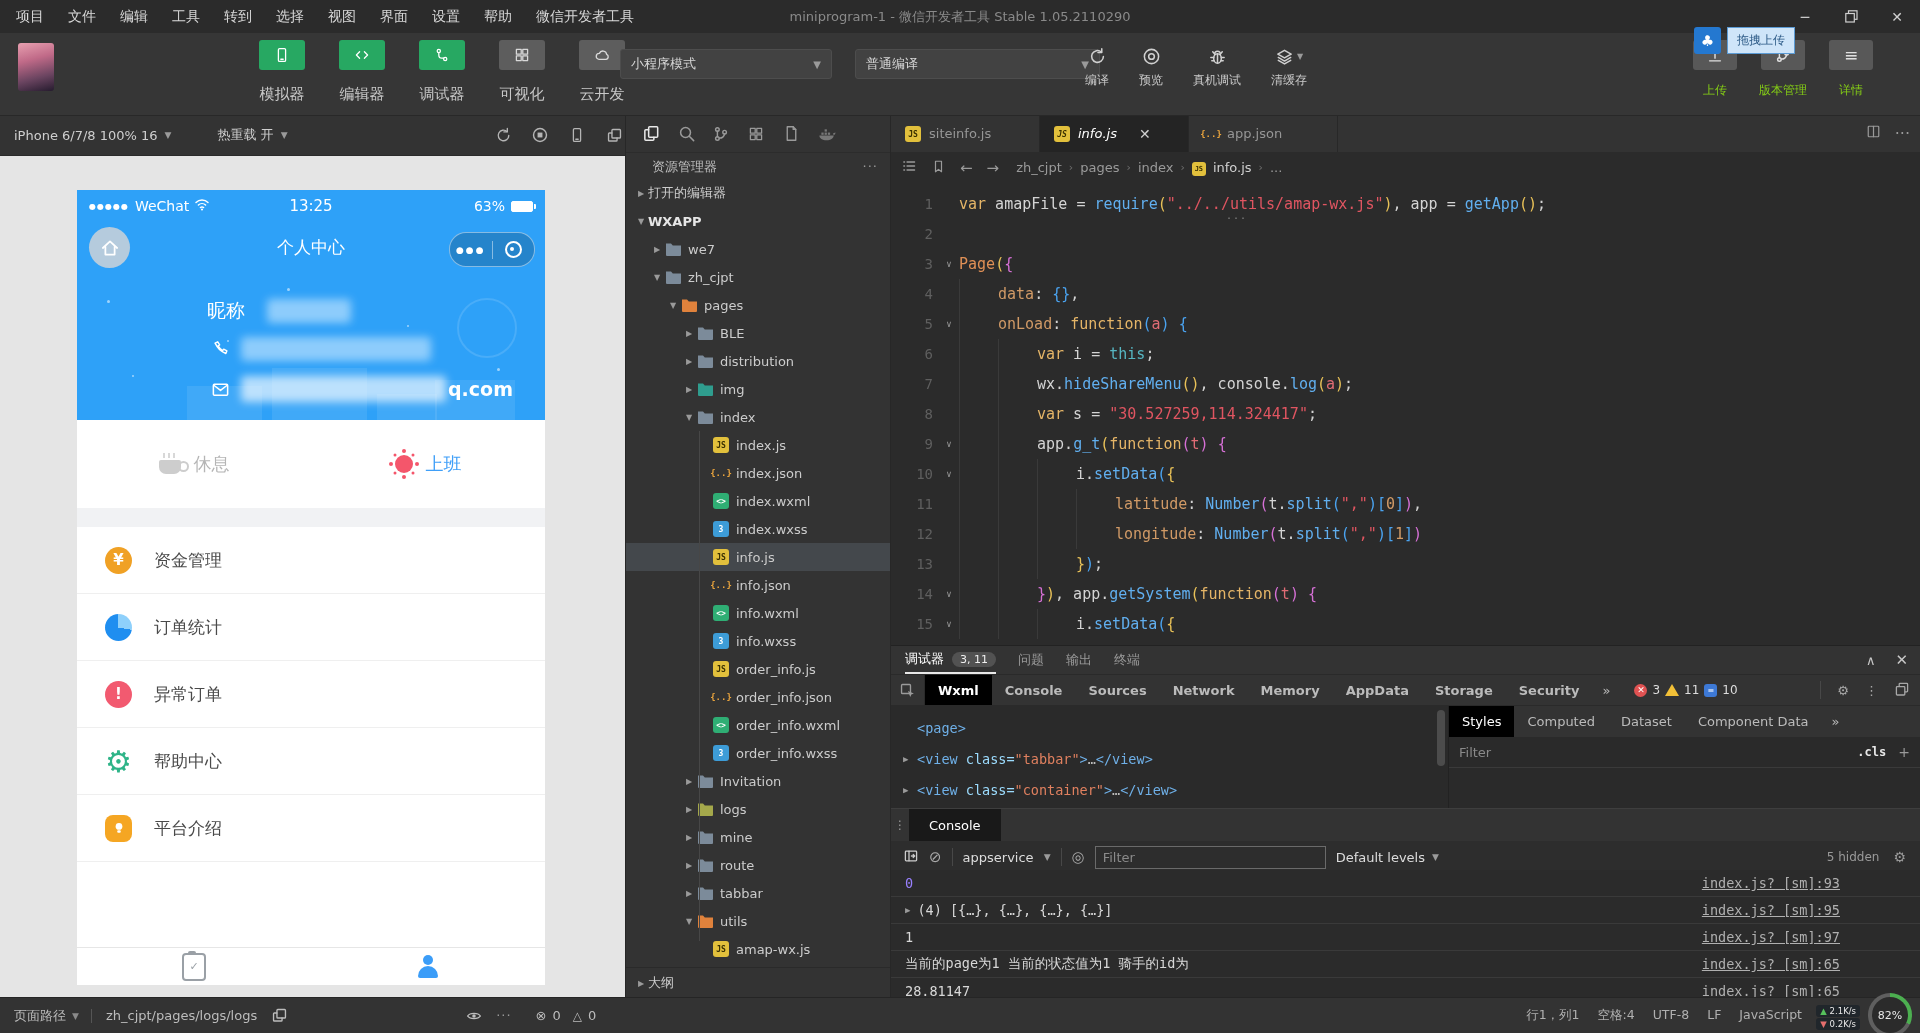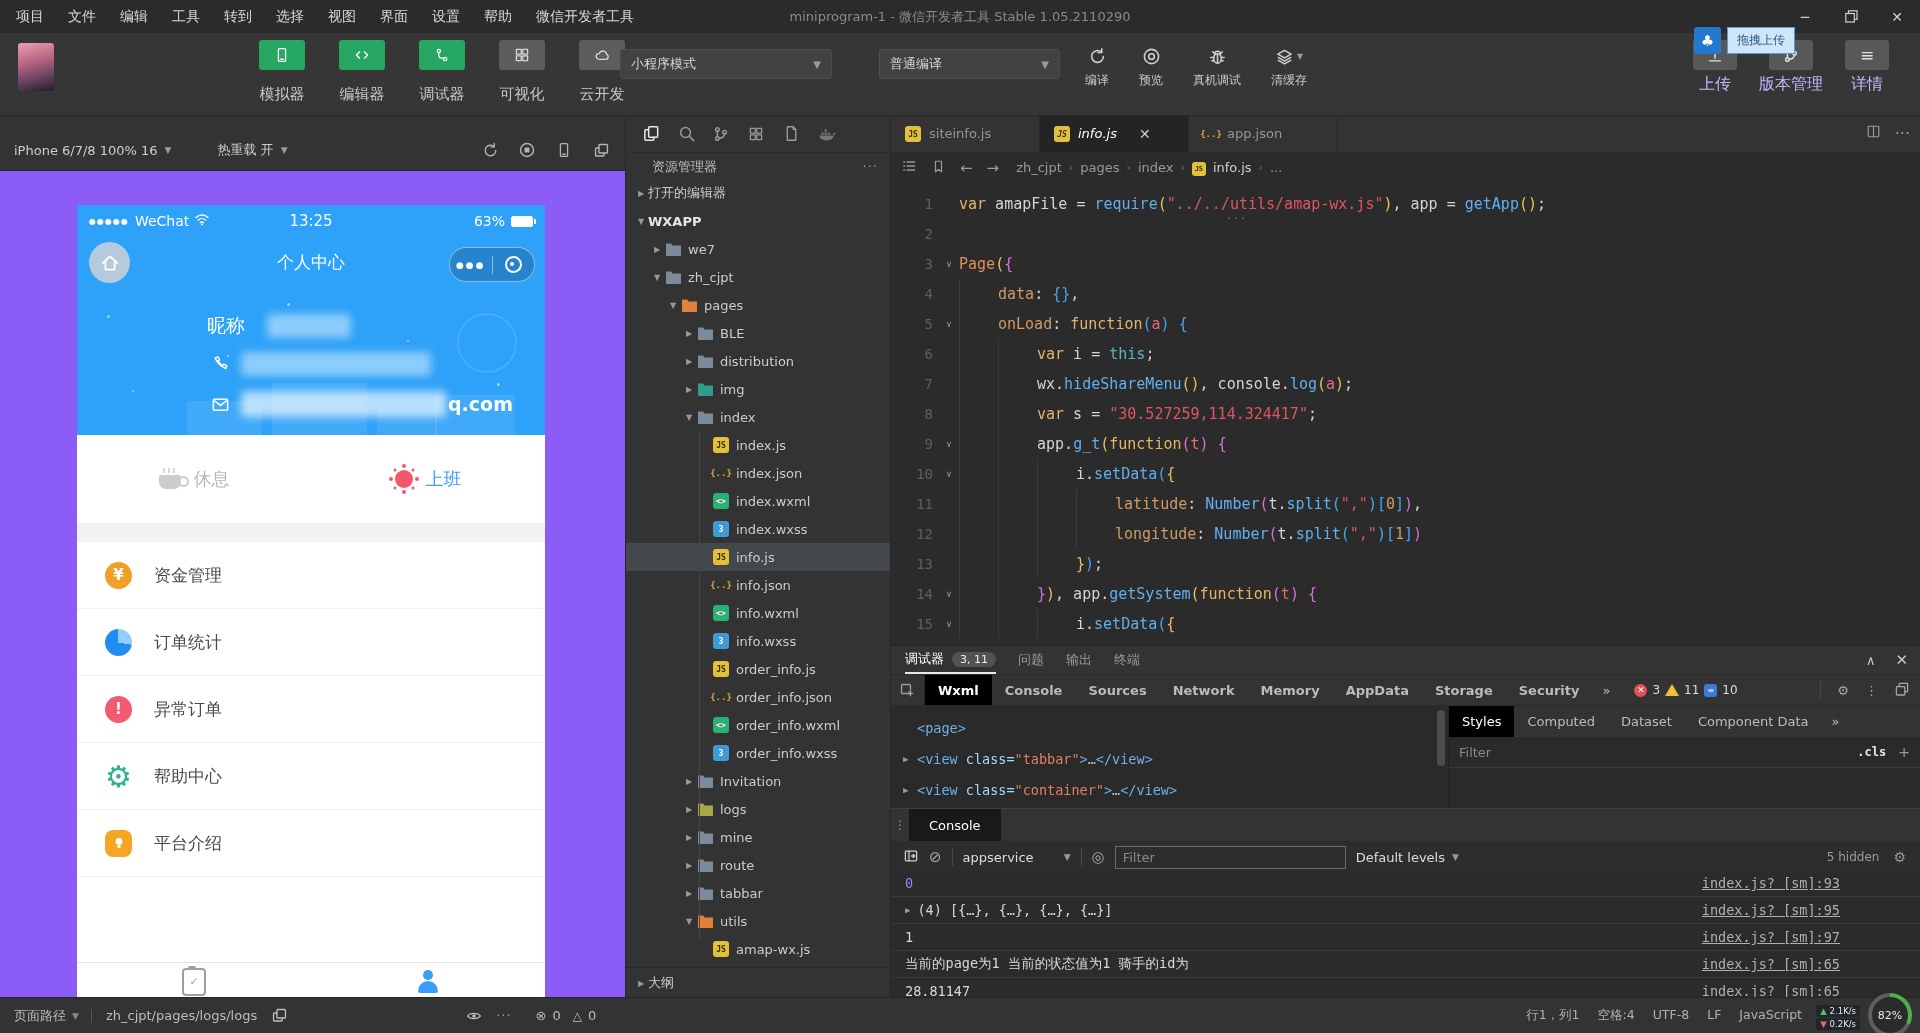--- a/index.html
+++ b/index.html
@@ -279,7 +279,7 @@
       <span>小程序模式</span>
         <span class="caret">▼</span>
     </div>
-    <div class="dd" style="left:855px;width:181px;margin-left:24px;">
+    <div class="dd" style="left:855px;width:245px;">
       <span>普通编译</span>
         <span class="caret">▼</span>
     </div>

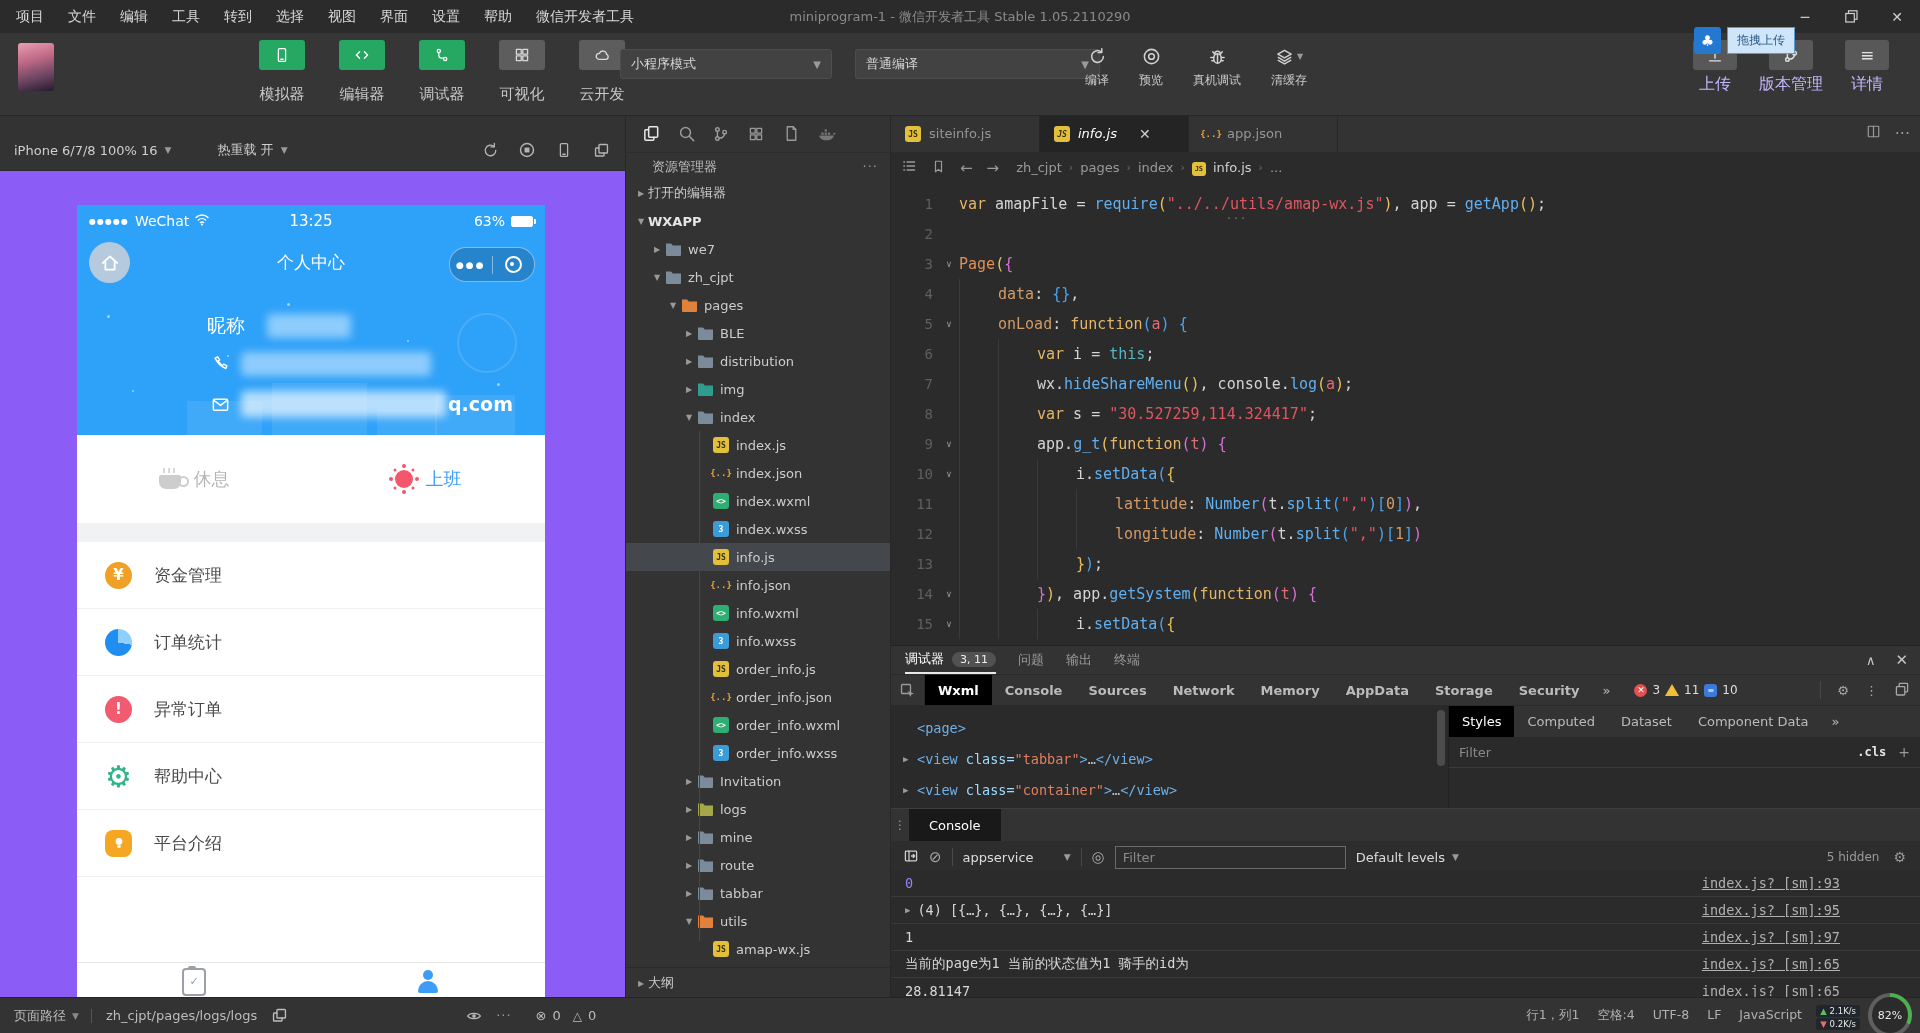--- a/index.html
+++ b/index.html
@@ -36,7 +36,7 @@
   .raction{ text-align:center;}
   .ractions{position:absolute;left:1693px;top:7px;display:flex;gap:22px;}
   .raction .rbox{width:44px;height:30px;border-radius:3px;background:#585858;color:#e0e0e0;display:flex;align-items:center;justify-content:center;margin:0 auto;}
-  .raction .alabel{font-size:16px;color:#c4b5fd;margin-top:4px;white-space:nowrap;}
+  .raction .alabel{font-size:12px;color:#84cc16;margin-top:12px;white-space:nowrap;}
   .tooltip{position:absolute;left:1694px;top:27px;display:flex;z-index:40;align-items:stretch;}
   .tooltip .ticon{width:27px;height:27px;background:#2478d0;border-radius:3px;color:#fff;display:flex;align-items:center;justify-content:center;font-size:15px;}
   .tooltip .tlabel{height:25px;background:#cfe5f9;border:1px solid #5b9bd5;color:#2c5a86;font-size:12px;display:flex;align-items:center;padding:0 9px;}

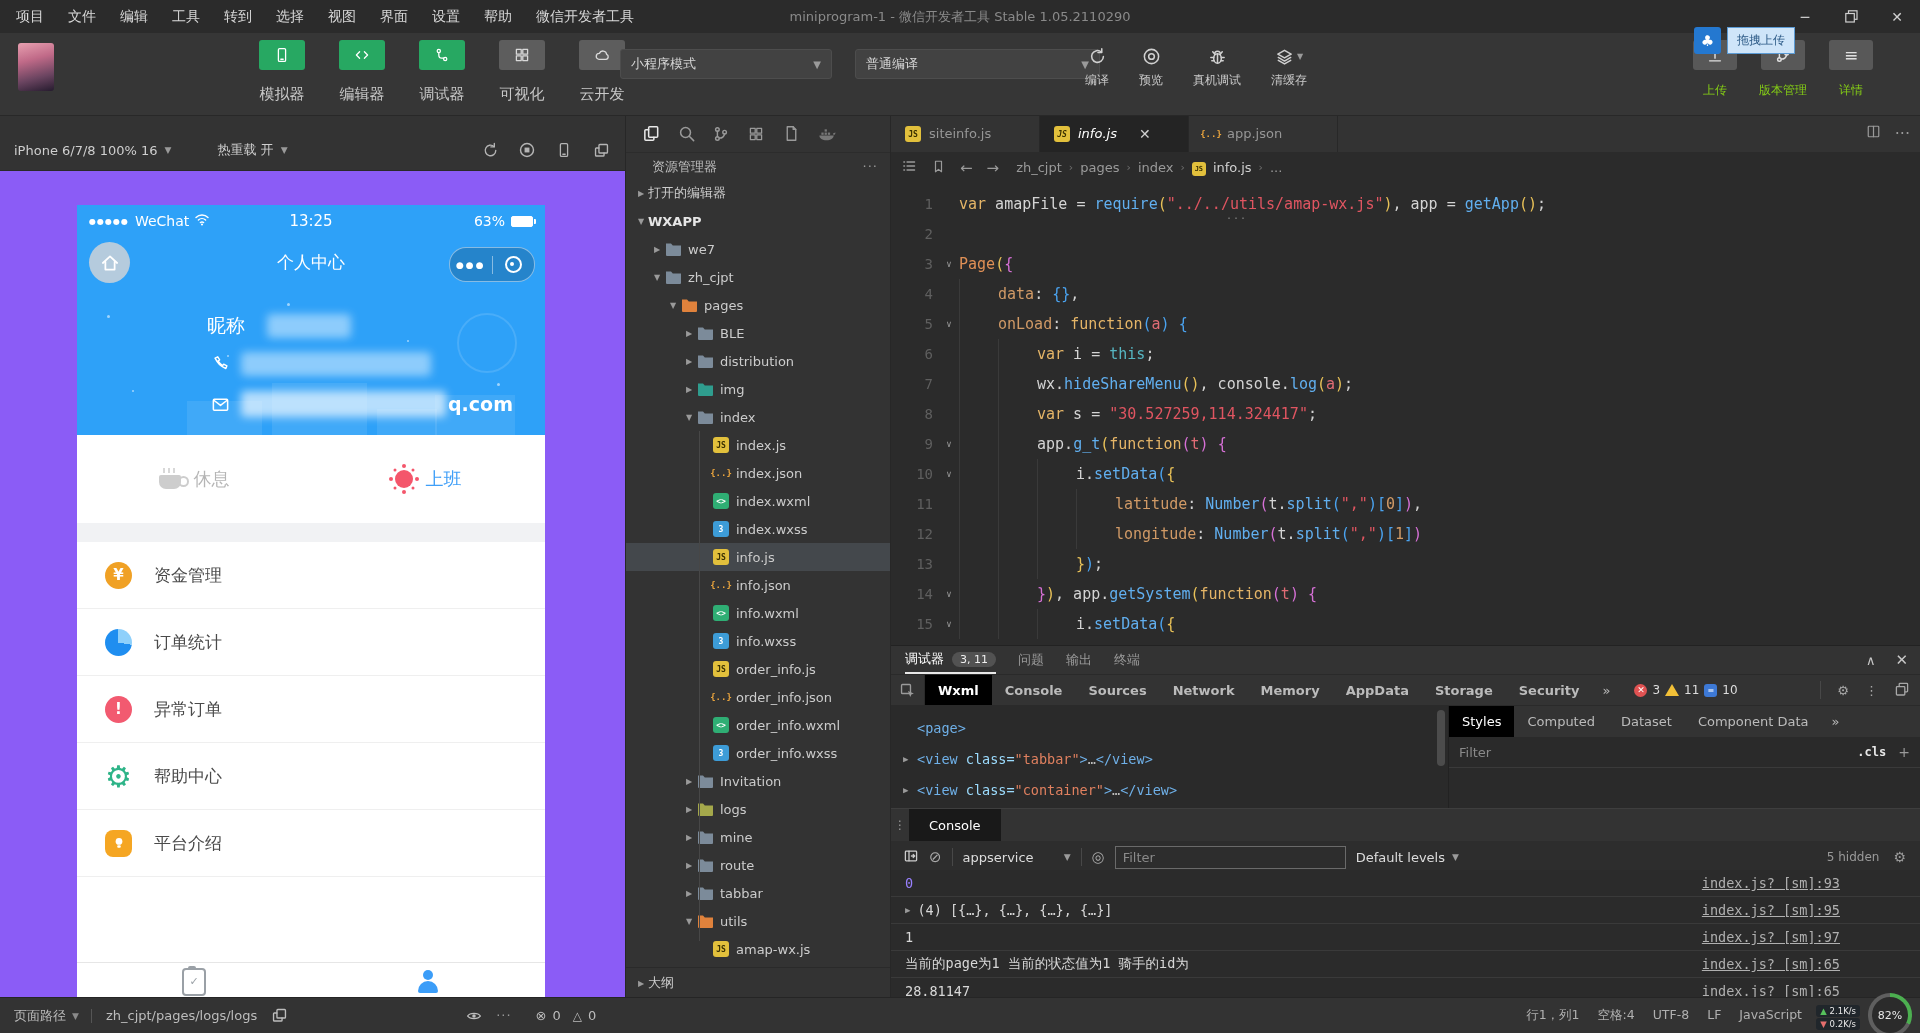--- a/index.html
+++ b/index.html
@@ -42,7 +42,7 @@
   .tooltip .tlabel{height:25px;background:#cfe5f9;border:1px solid #5b9bd5;color:#2c5a86;font-size:12px;display:flex;align-items:center;padding:0 9px;}
 
   
-  .sim-panel{position:absolute;left:0;top:130px;width:625px;bottom:35px;background:#8b5cf6;overflow:hidden;}
+  .sim-panel{position:absolute;left:0;top:115px;width:625px;bottom:35px;background:#e5e5e5;overflow:hidden;padding-left:13px;}
   .sim-toolbar{position:absolute;top:0;left:0;right:0;height:40px;background:#333;border-bottom:1px solid #2a2a2a;display:flex;align-items:center;color:#cfcfcf;font-size:13px;}
   .sim-dd{display:flex;align-items:center;padding:0 14px;height:100%;white-space:nowrap;}
   .sim-dd .caret{font-size:9px;color:#9a9a9a;margin-left:7px;}

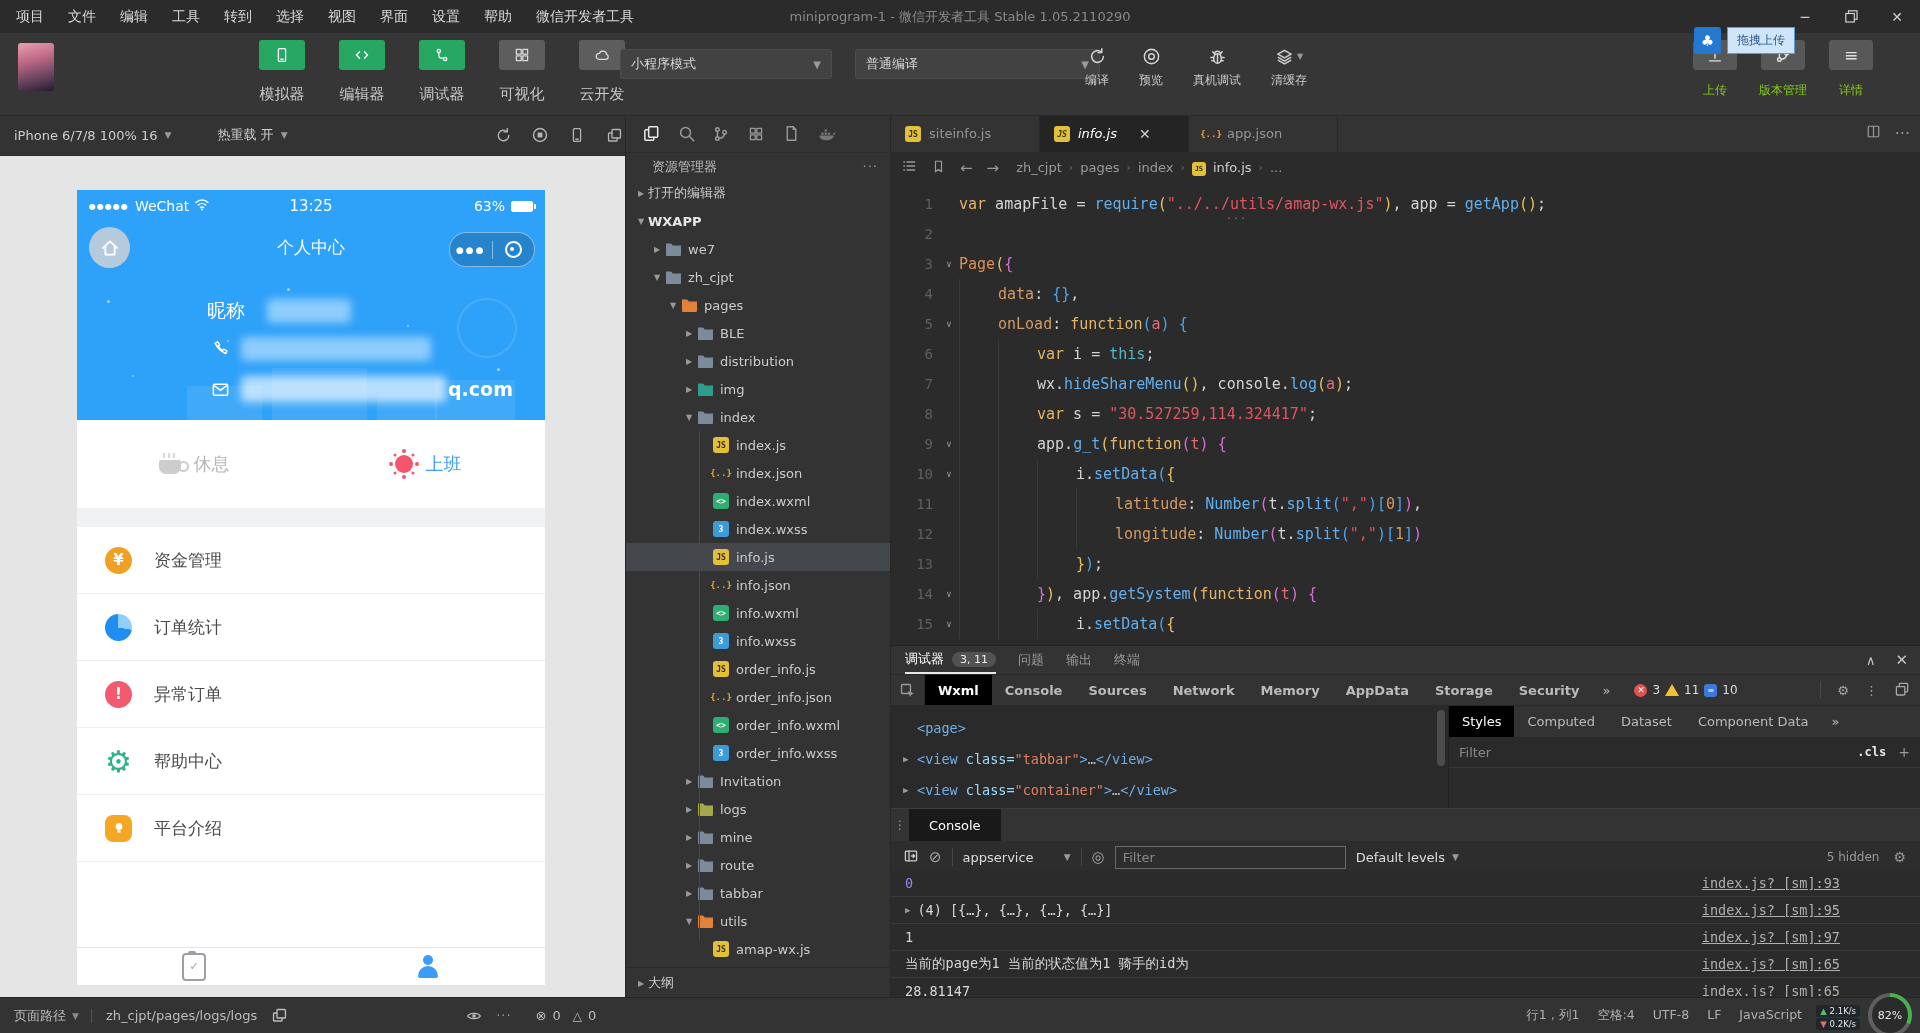--- a/index.html
+++ b/index.html
@@ -168,7 +168,7 @@
   .con-tab{height:100%;background:#191919;color:#fff;font-size:13px;display:flex;align-items:center;padding:0 20px;}
   .con-toolbar{height:32px;background:#2d2d2d;border-bottom:1px solid #3c3c3c;display:flex;align-items:center;gap:10px;padding-left:12px;font-size:13px;color:#ccc;position:relative;}
   .ct-sep{width:1px;height:18px;background:#484848;}
-  .ct-dd{display:flex;align-items:center;gap:30px;color:#ddd;}
+  .ct-dd{display:flex;align-items:center;gap:10px;color:#ddd;}
   .ct-dd .caret{font-size:9px;color:#9a9a9a;}
   .ct-filter{width:215px;height:21px;border:1px solid #6a6a6a;background:#2d2d2d;color:#8a8a8a;font-size:13px;display:flex;align-items:center;padding:0 7px;}
   .ct-right{position:absolute;right:14px;display:flex;align-items:center;gap:14px;color:#9a9a9a;font-size:12px;}

